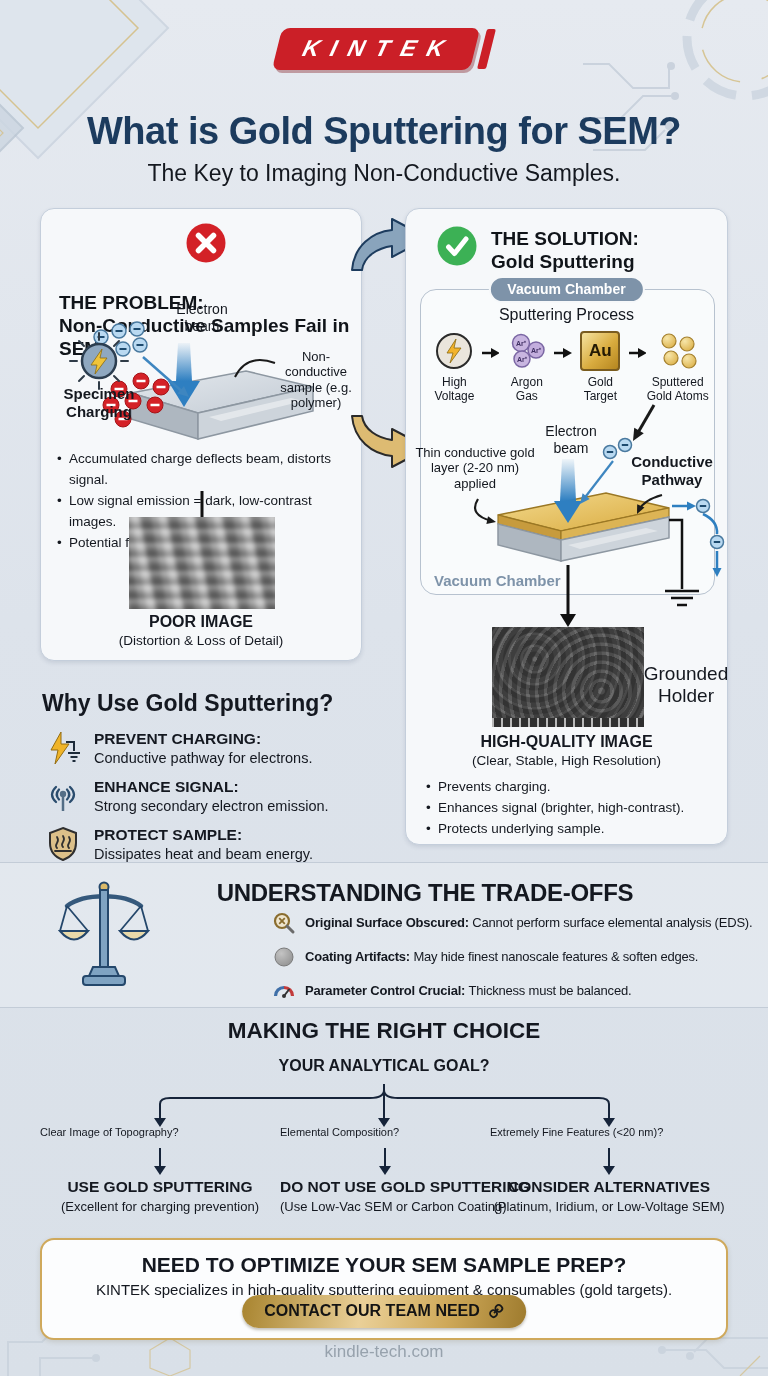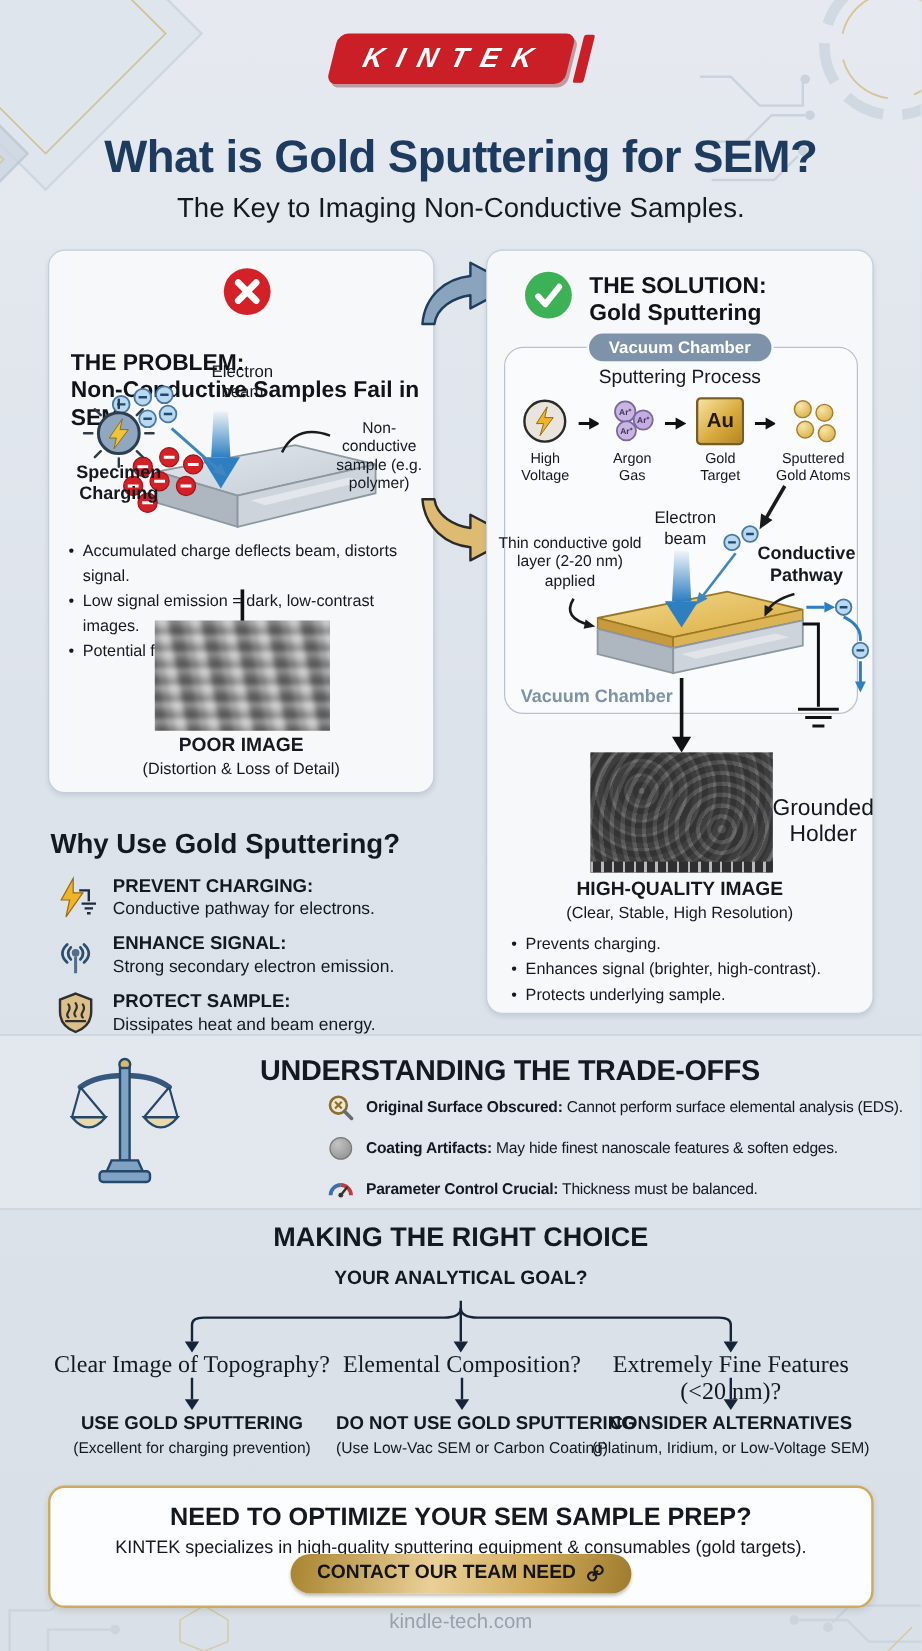--- a/index.html
+++ b/index.html
@@ -100,7 +100,7 @@
   .qrow { top:108px; }
   .arow { top:130px; }
   .ansrow { top:160px; }
-  .qcell { text-align:center; font-size:20px;font-family:Liberation Serif, serif; }
+  .qcell { font-size:11px; }
   .acell { text-align:center; }
   .anscell { text-align:center; }
   .ans { font-weight:bold; font-size:15.5px; white-space:nowrap; }

